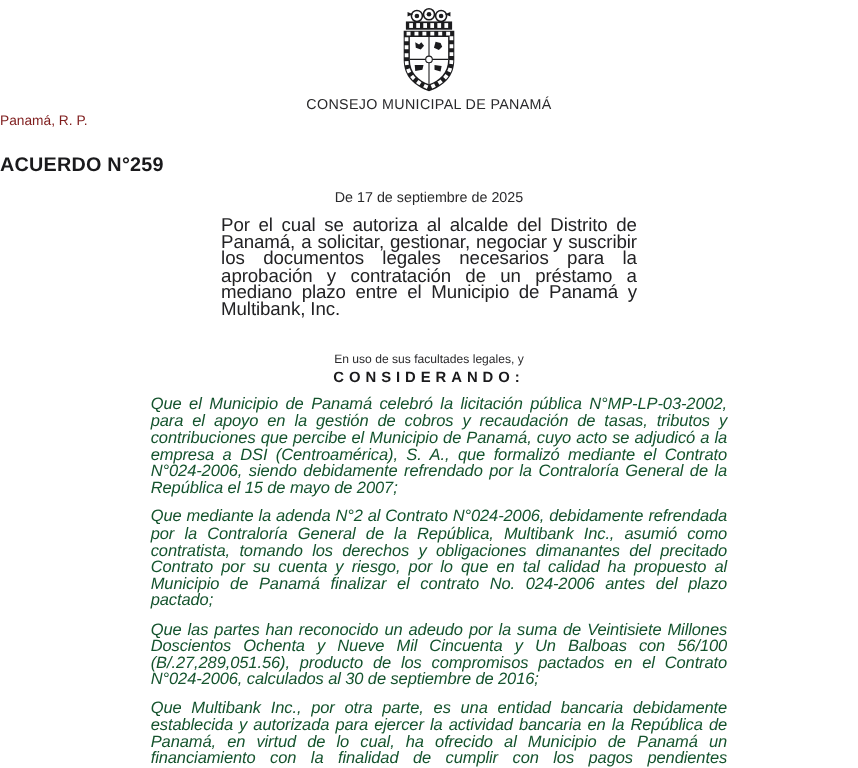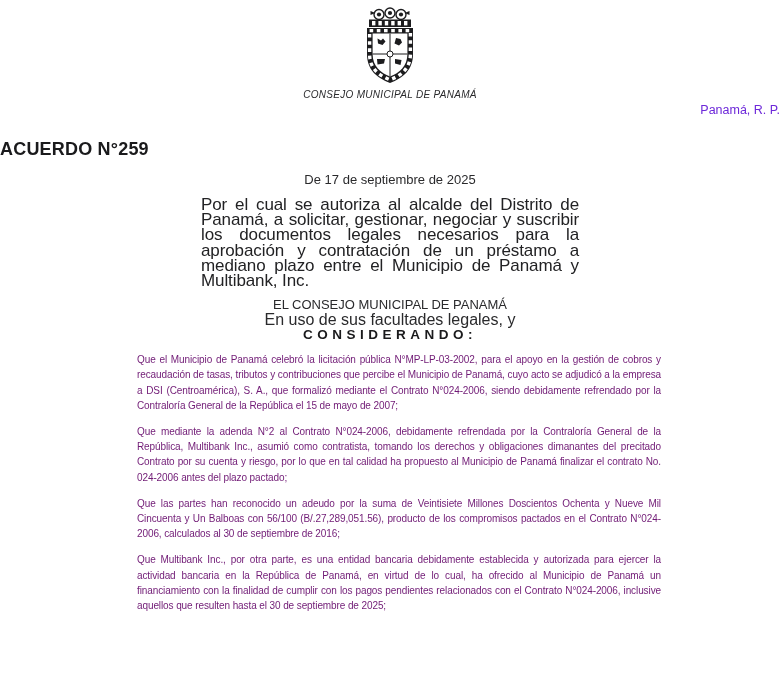--- a/index.html
+++ b/index.html
@@ -27,12 +27,11 @@
   }
   .org-name {
     text-align: center;
-    font-size: 10px;
+    font-size: 13px;
     line-height: 15px;
     margin-top: 2px;
     letter-spacing: 0.3px;
     color: #2a2a2c;
-    font-style: italic;
   }
   .location-line {
     text-align: right;

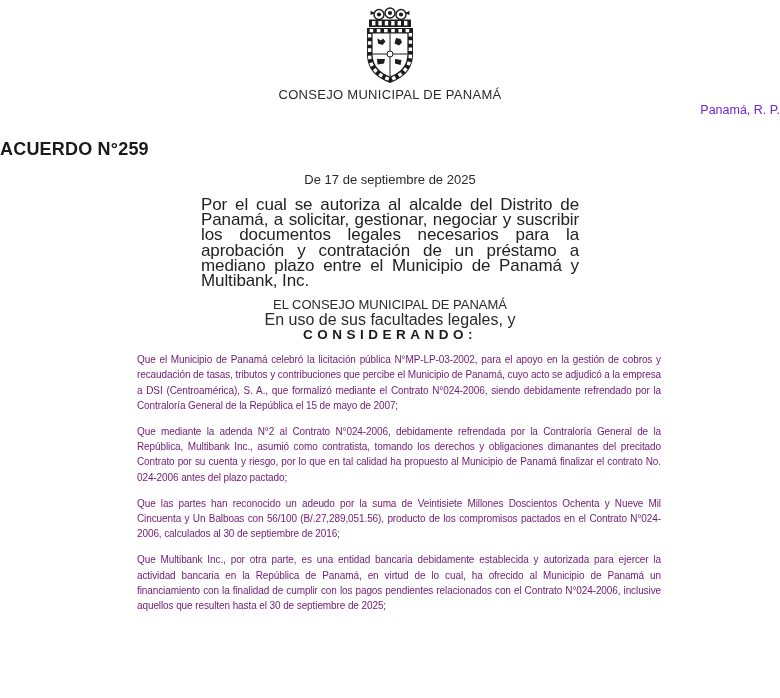--- a/index.html
+++ b/index.html
@@ -34,11 +34,11 @@
     color: #2a2a2c;
   }
   .location-line {
-    text-align: right;
+    text-align: left;
     font-size: 12.5px;
     line-height: 14px;
     margin-top: 1px;
-    color: #6d28d9;
+    color: #7f1d1d;
   }
   .doc-title {
     font-weight: bold;

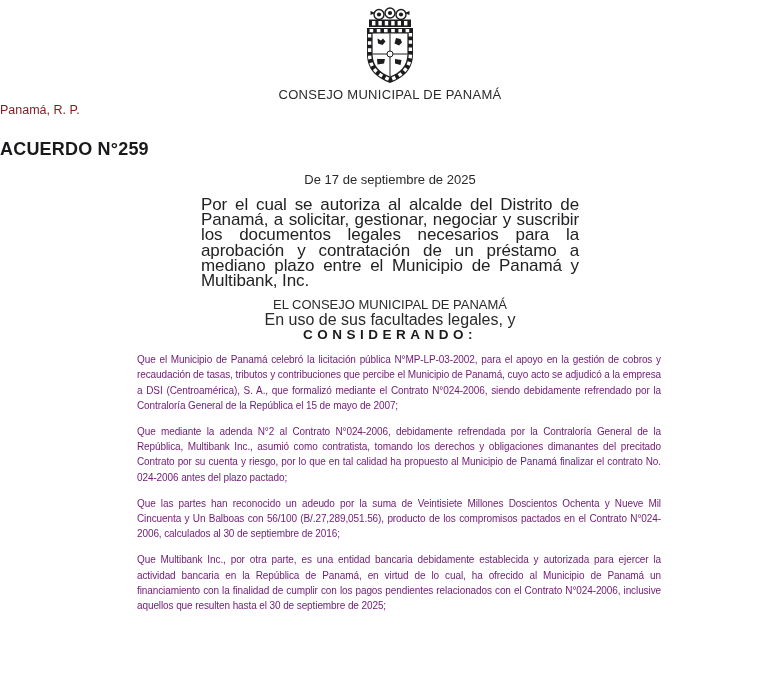--- a/index.html
+++ b/index.html
@@ -155,7 +155,6 @@
 
   <div class="summary">Por el cual se autoriza al alcalde del Distrito de Panamá, a solicitar, gestionar, negociar y suscribir los documentos legales necesarios para la aprobación y contratación de un préstamo a mediano plazo entre el Municipio de Panamá y Multibank, Inc.</div>
 
-  <div class="issuer-line1">EL CONSEJO MUNICIPAL DE PANAMÁ</div>
   <div class="issuer-line2">En uso de sus facultades legales, y</div>
 
   <div class="section-heading">CONSIDERANDO:</div>

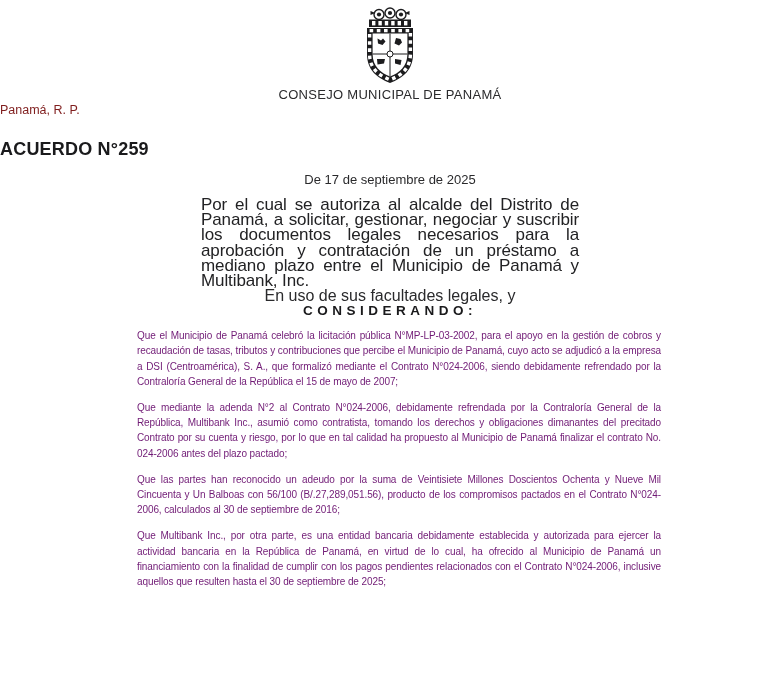--- a/index.html
+++ b/index.html
@@ -73,9 +73,10 @@
   }
   .issuer-line2 {
     text-align: center;
-    font-size: 16px;
+    font-size: 11px;
     line-height: 15px;
     color: #2a2a2c;
+    margin-top: 32px;
   }
   .section-heading {
     text-align: center;

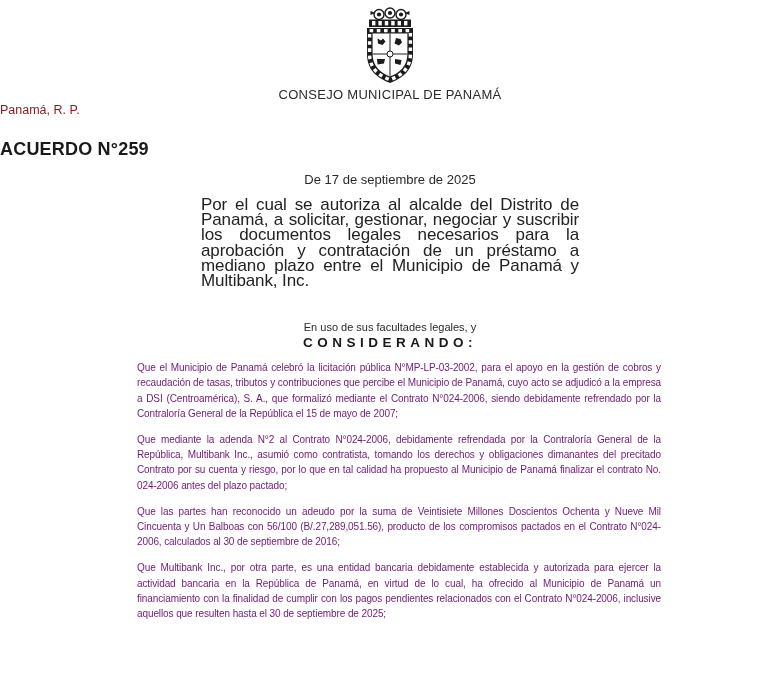--- a/index.html
+++ b/index.html
@@ -94,10 +94,11 @@
   .body-text p {
     margin: 0 0 11px 0;
     text-align: justify;
-    font-size: 10px;
+    font-size: 15px;
     line-height: 15.2px;
     letter-spacing: -0.1px;
-    color: #701a75;
+    color: #14532d;
+    font-style: italic;
   }
 </style>
 </head>

